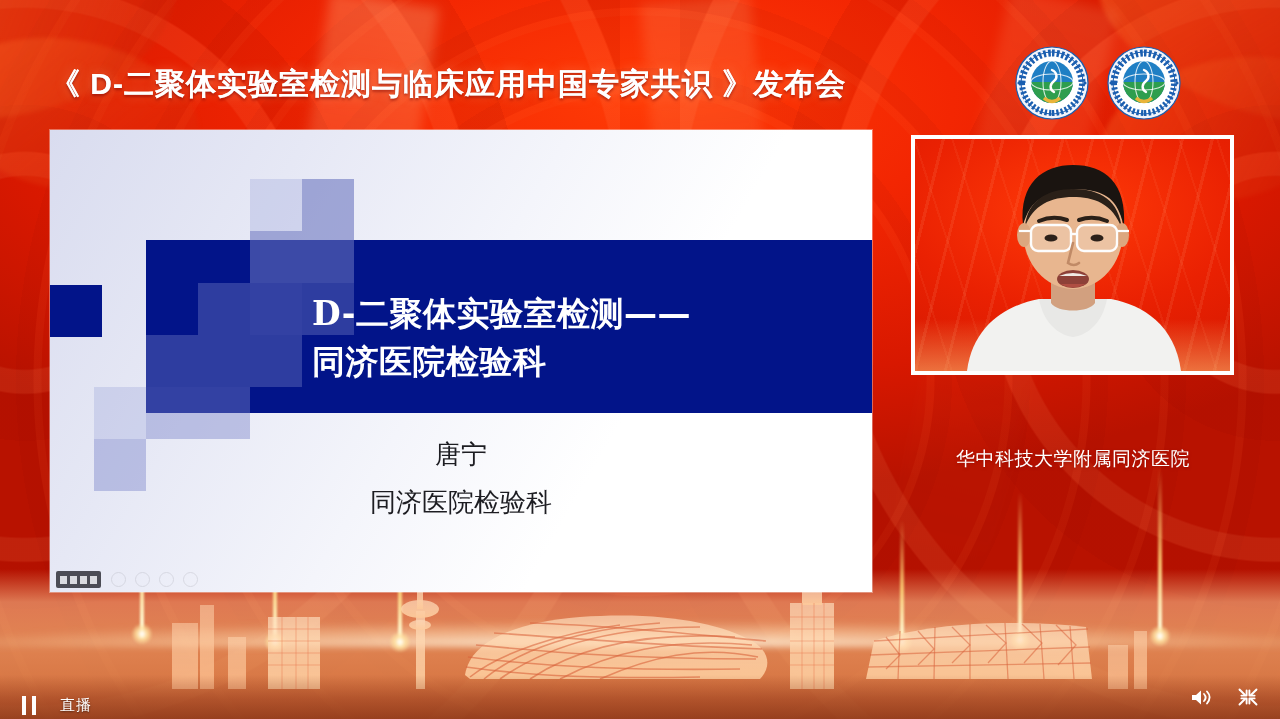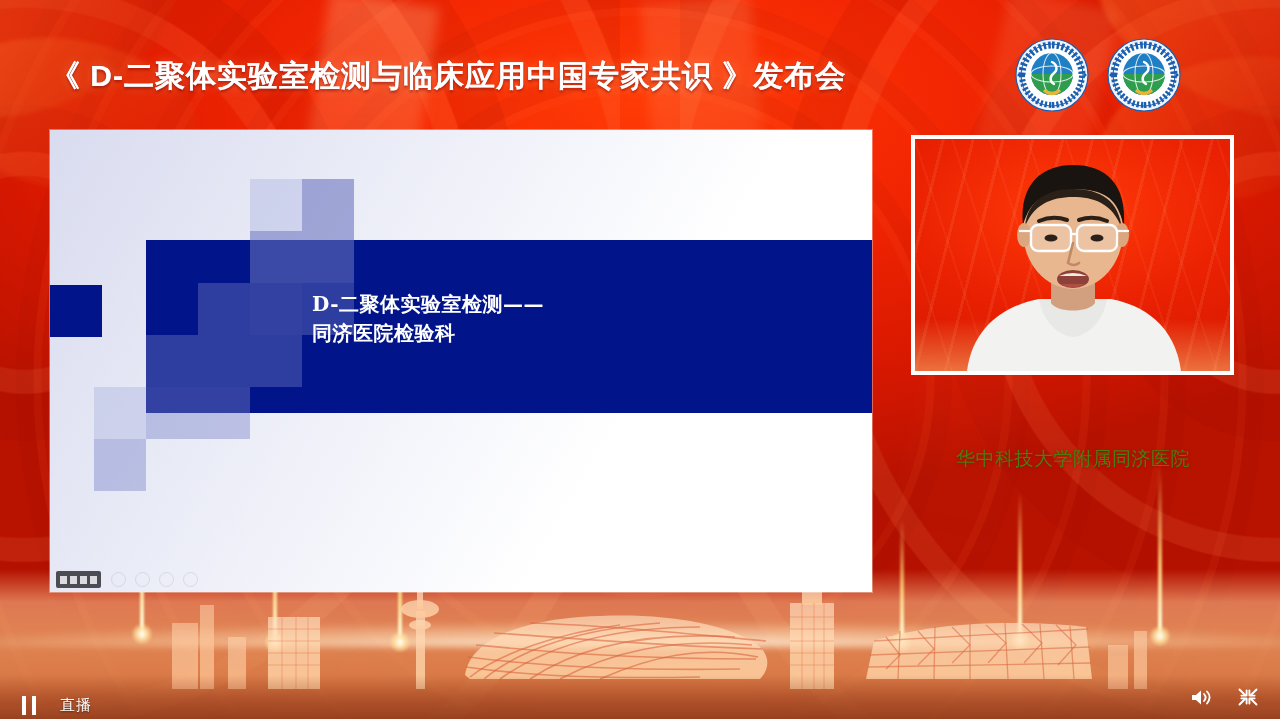--- a/index.html
+++ b/index.html
@@ -77,7 +77,7 @@
   .skyline{ position:absolute; left:0; bottom:30px; width:100%; height:110px; opacity:.92; }
 
   
-  .header{ position:absolute; left:0; top:4px; width:100%; height:158px; }
+  .header{ position:absolute; left:0; top:12px; width:100%; height:158px; }
   .event-title{
     position:absolute; left:50px; top:52px;
     font-size:30px; font-weight:700; letter-spacing:1px; white-space:nowrap;

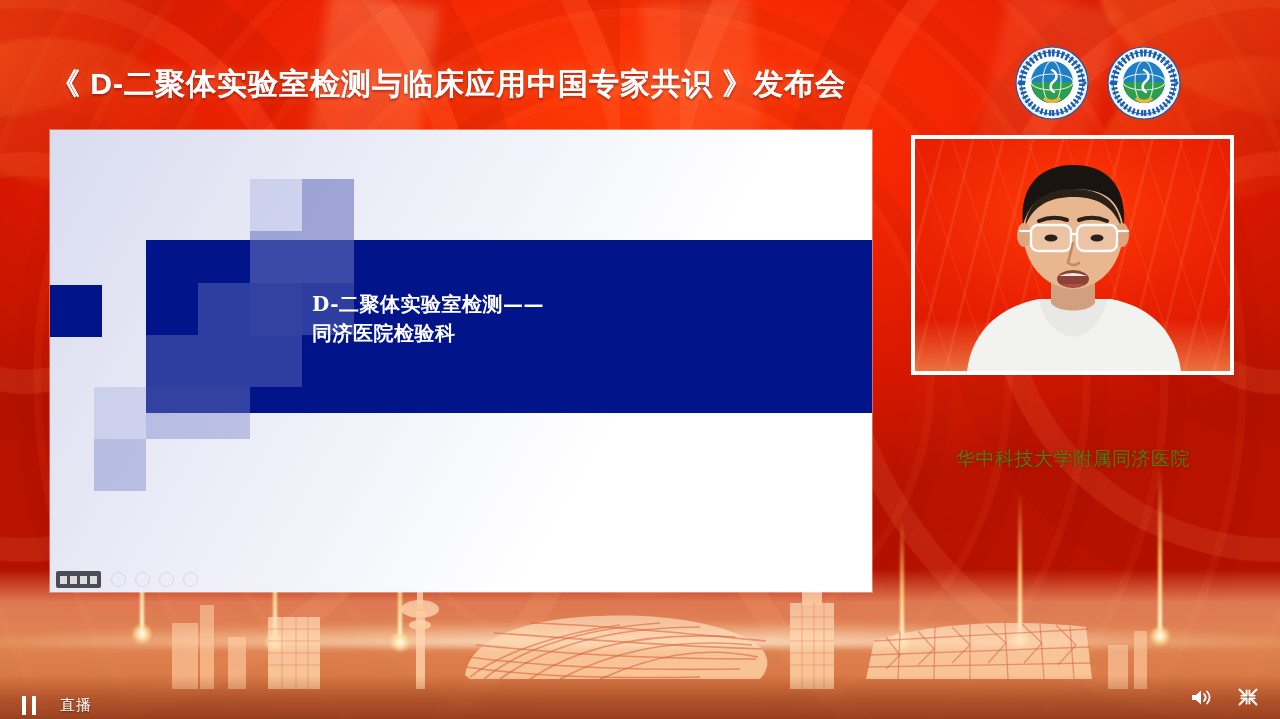--- a/index.html
+++ b/index.html
@@ -114,7 +114,7 @@
 
   .slide-title{
     position:absolute; left:262px; top:160px; width:520px;
-    color:#ffffff; font-size:20px; line-height:1.45; font-weight:700;
+    color:#ffffff; font-size:33px; line-height:1.45; font-weight:700;
     font-family:"DejaVu Serif","Liberation Serif",serif;
     letter-spacing:.5px;
   }

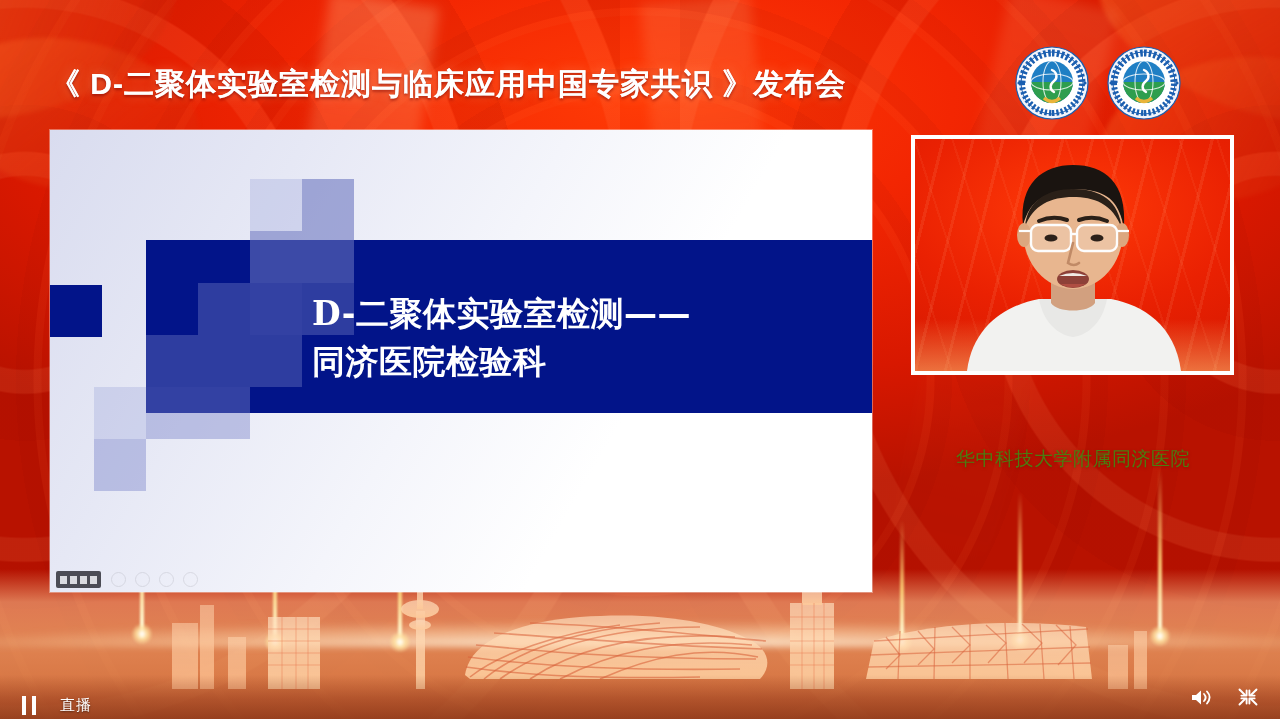--- a/index.html
+++ b/index.html
@@ -374,6 +374,10 @@
       <div>同济医院检验科</div>
     </div>
 
+    <div class="slide-sub">
+      <div>唐宁</div>
+      <div class="l2">同济医院检验科</div>
+    </div>
 
     <div class="ppt-bar">
       <div class="ppt-chip">

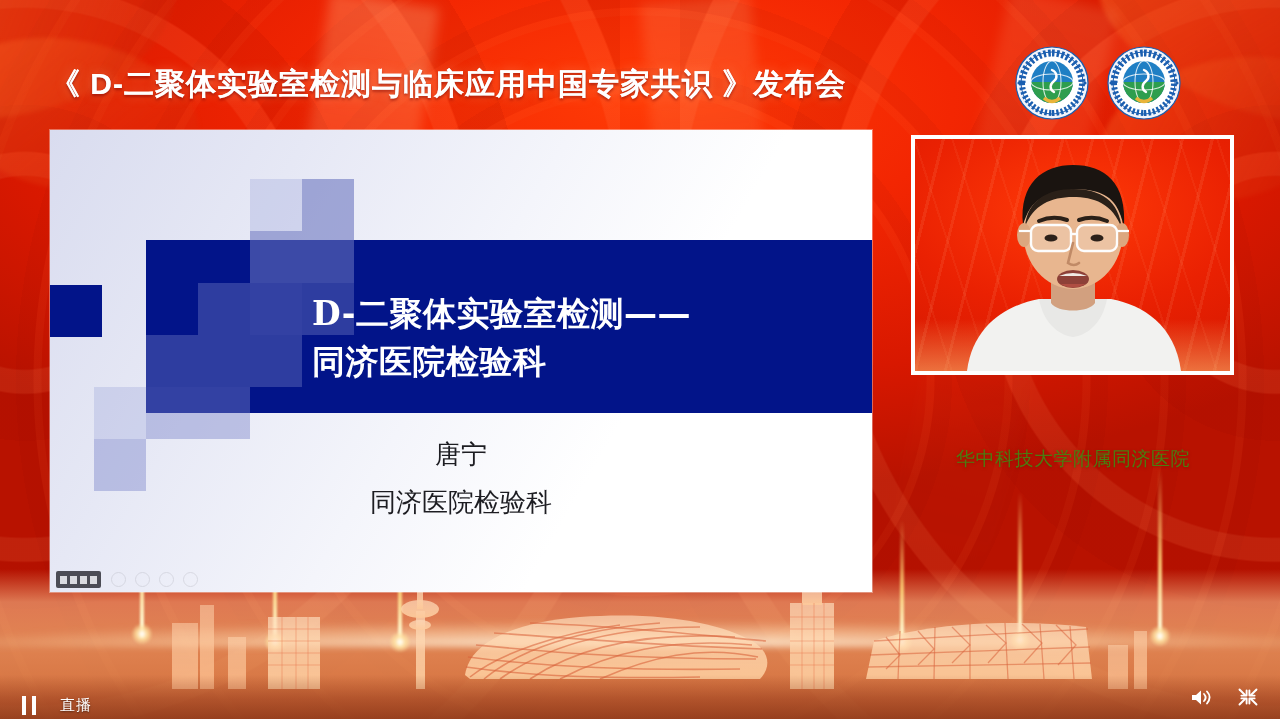--- a/index.html
+++ b/index.html
@@ -167,7 +167,7 @@
   }
   .speaker-org{
     position:absolute; left:905px; top:446px; width:336px; text-align:center;
-    color:#4d7c0f; font-size:19px; letter-spacing:.5px;
+    color:#ffffff; font-size:19px; letter-spacing:.5px;
     text-shadow:0 1px 3px rgba(130,10,0,.6);
     font-family:"Liberation Sans","DejaVu Sans",sans-serif;
   }

